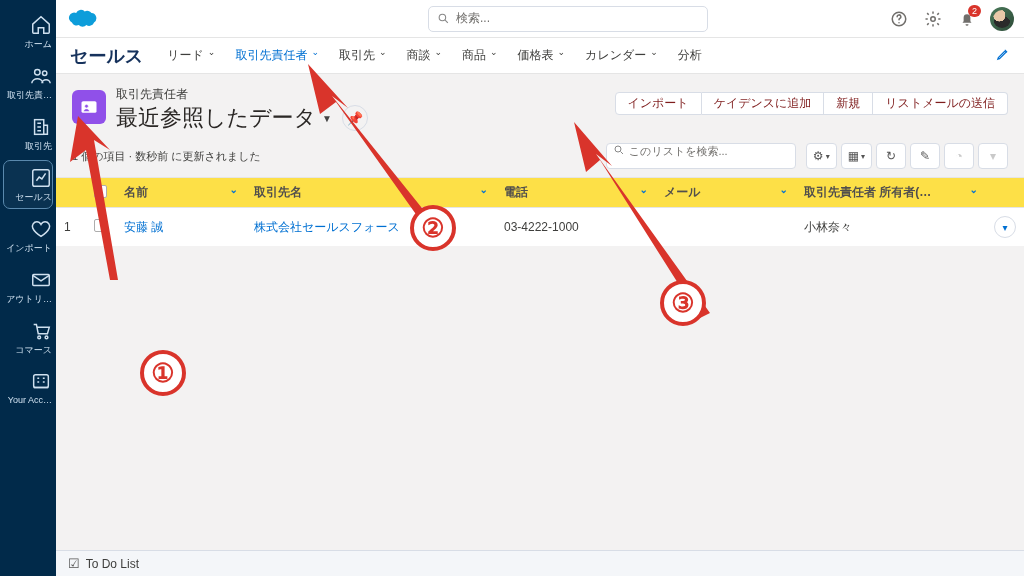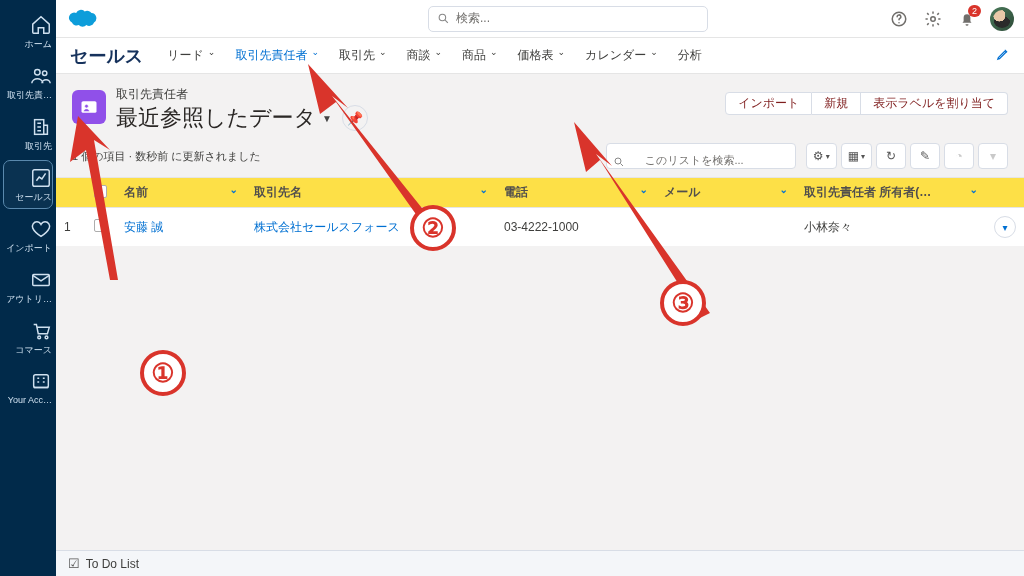--- a/index.html
+++ b/index.html
@@ -251,6 +251,7 @@
 
     <div class="actions">
       <button class="btn">インポート</button>
+      <button class="btn">ケイデンスに追加</button>
       <button class="btn">新規</button>
       <button class="btn">表示ラベルを割り当て</button>
     </div>

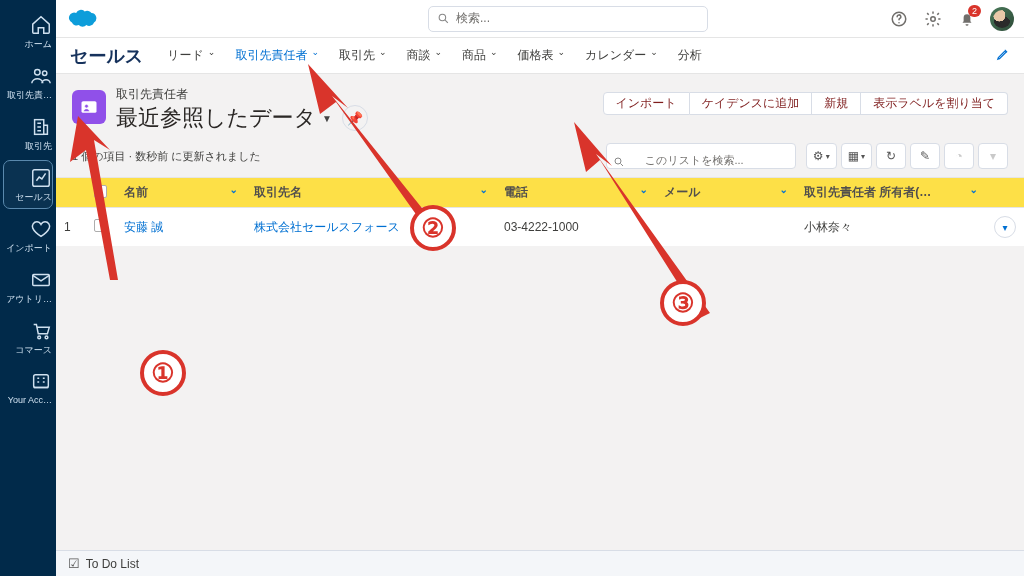--- a/index.html
+++ b/index.html
@@ -253,7 +253,7 @@
       <button class="btn">インポート</button>
       <button class="btn">ケイデンスに追加</button>
       <button class="btn">新規</button>
-      <button class="btn">表示ラベルを割り当て</button>
+      <button class="btn">リストメールの送信</button>
     </div>
   </div>
 

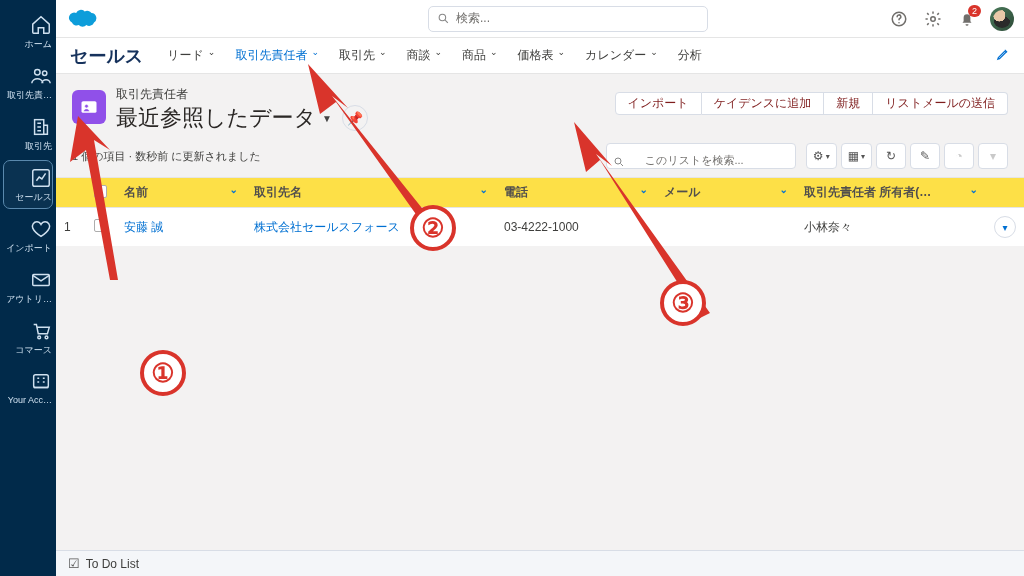--- a/index.html
+++ b/index.html
@@ -51,7 +51,7 @@
 
 .meta-row { display: flex; align-items: center; padding: 6px 16px 8px 16px; font-size: 11px; color: #3e3e3c; }
 .meta-sp { flex: 1; }
-.list-search { width: 190px; height: 26px; border: 1px solid #d8dde6; border-radius: 4px; background: #fff; display: flex; align-items: flex-end; padding: 0 6px; font-size: 11px; color: #706e6b; margin-right: 6px; gap: 16px; }
+.list-search { width: 190px; height: 26px; border: 1px solid #d8dde6; border-radius: 4px; background: #fff; display: flex; align-items: flex-start; padding: 0 6px; font-size: 11px; color: #706e6b; margin-right: 6px; }
 .tbtn { height: 26px; min-width: 30px; padding: 0 6px; border: 1px solid #d8dde6; border-radius: 4px; background: #fff; margin-left: 4px; display: flex; align-items: center; justify-content: center; color: #555; font-size: 12px; cursor: pointer; }
 .tbtn .chev { font-size: 8px; margin-left: 2px; color: #555; }
 .tbtn.dis { color: #c9c9c9; }

